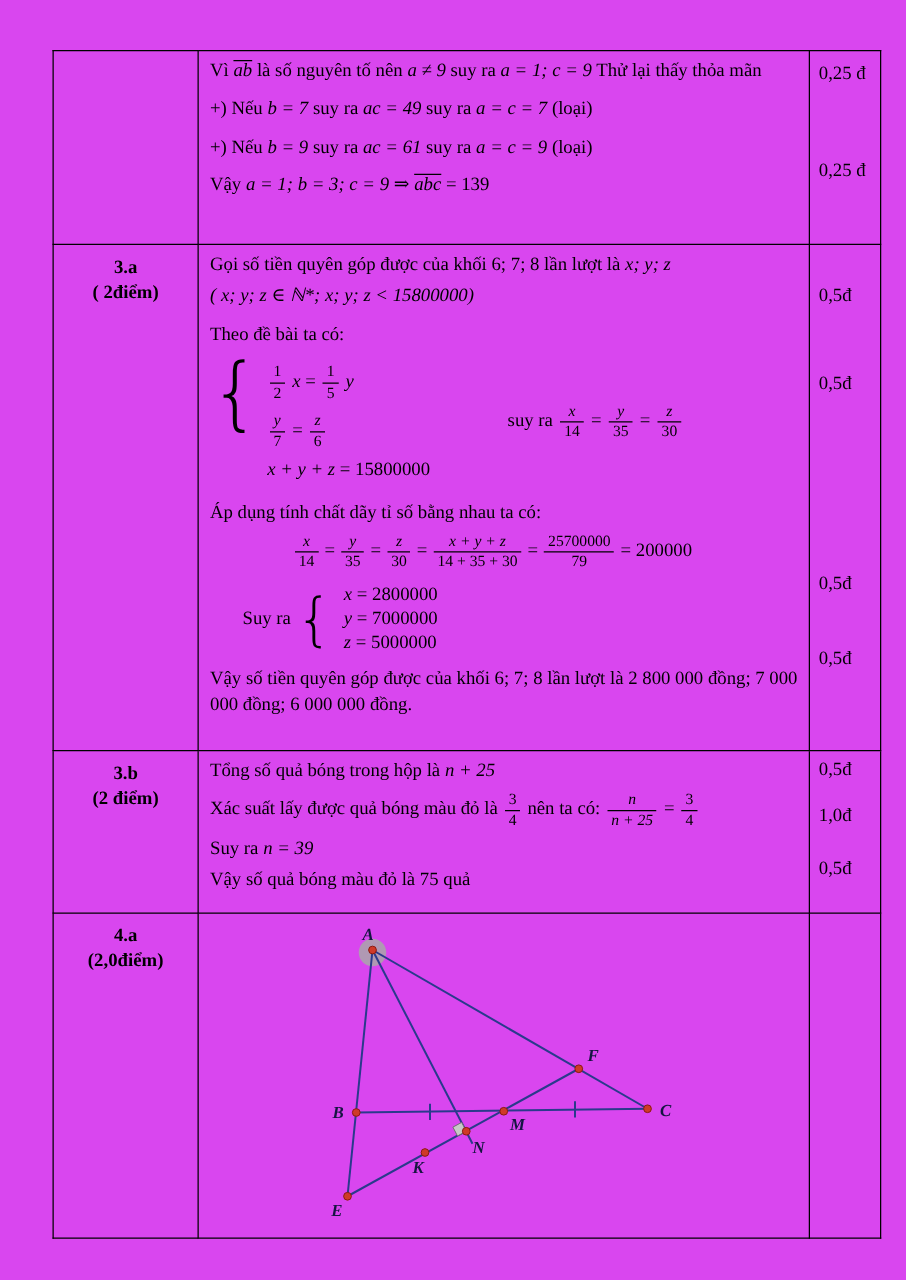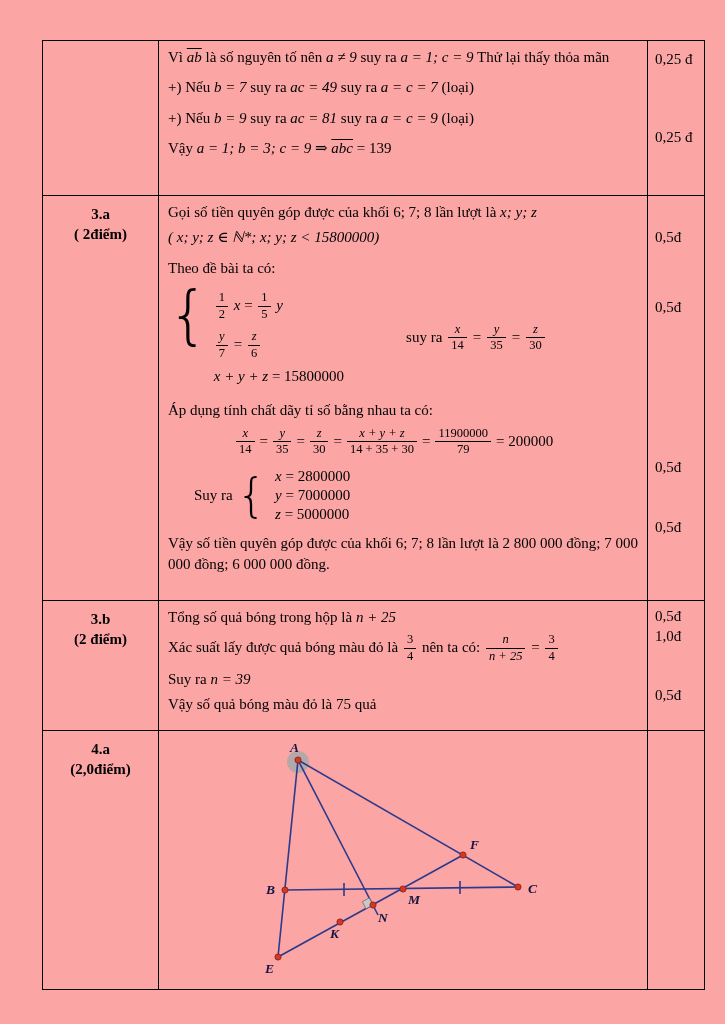--- a/index.html
+++ b/index.html
@@ -5,7 +5,7 @@
   * { margin:0; padding:0; box-sizing:border-box; }
   html,body { width:725px; height:1024px; background:#ffffff; }
   body { font-family:"Liberation Serif","DejaVu Serif",serif; color:#000; }
-  .page { position:relative; width:725px; height:1024px; overflow:hidden; background:#fca5a5; }
+  .page { position:relative; width:725px; height:1024px; overflow:hidden; background:#d946ef; }
   table.answer { border-collapse:collapse; position:absolute; left:42px; top:40px; table-layout:fixed; }
   td { border:1px solid #000; vertical-align:top; font-size:15px; padding:6px 9px; }
   td.lbl { width:116px; text-align:center; font-weight:bold; padding-top:8px; line-height:1.35; }

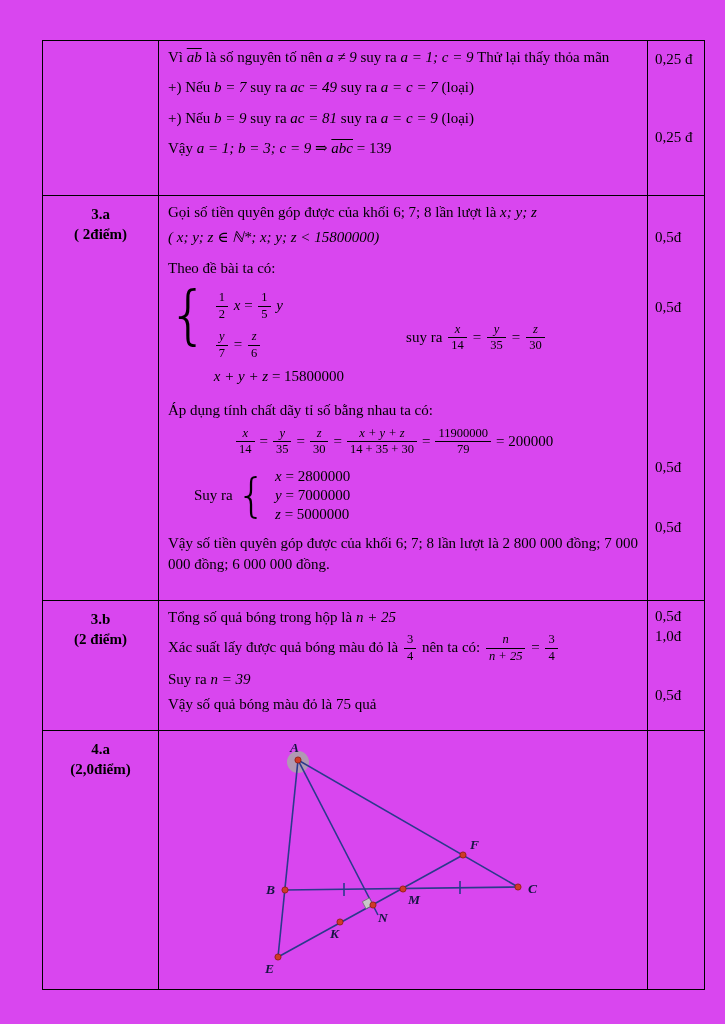--- a/index.html
+++ b/index.html
@@ -64,7 +64,7 @@
           <span>+) Nếu</span>
           <span class="m">b = 9</span>
           <span>suy ra</span>
-          <span class="m">ac = 81</span>
+          <span class="m">ac = 61</span>
           <span>suy ra</span>
           <span class="m">a = c = 9</span>
           <span>(loại)</span>

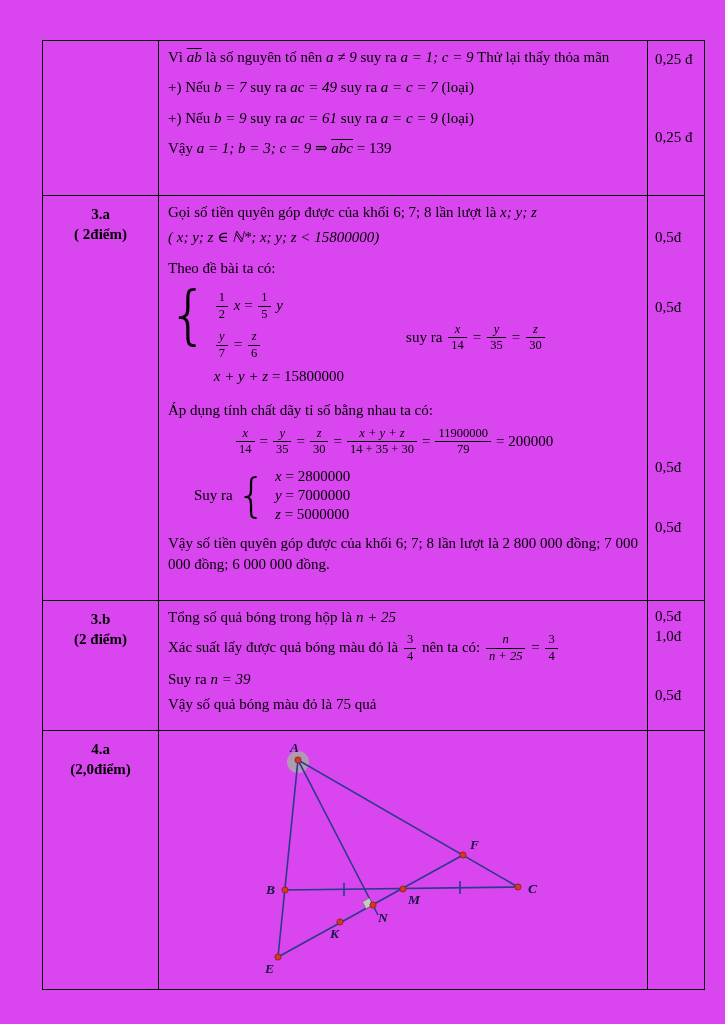--- a/index.html
+++ b/index.html
@@ -177,7 +177,7 @@
               </span>
           <span>=</span>
           <span class="frac">
-                <span class="num">11900000</span>
+                <span class="num">25700000</span>
                 <span class="den">79</span>
               </span>
           <span>= 200000</span>

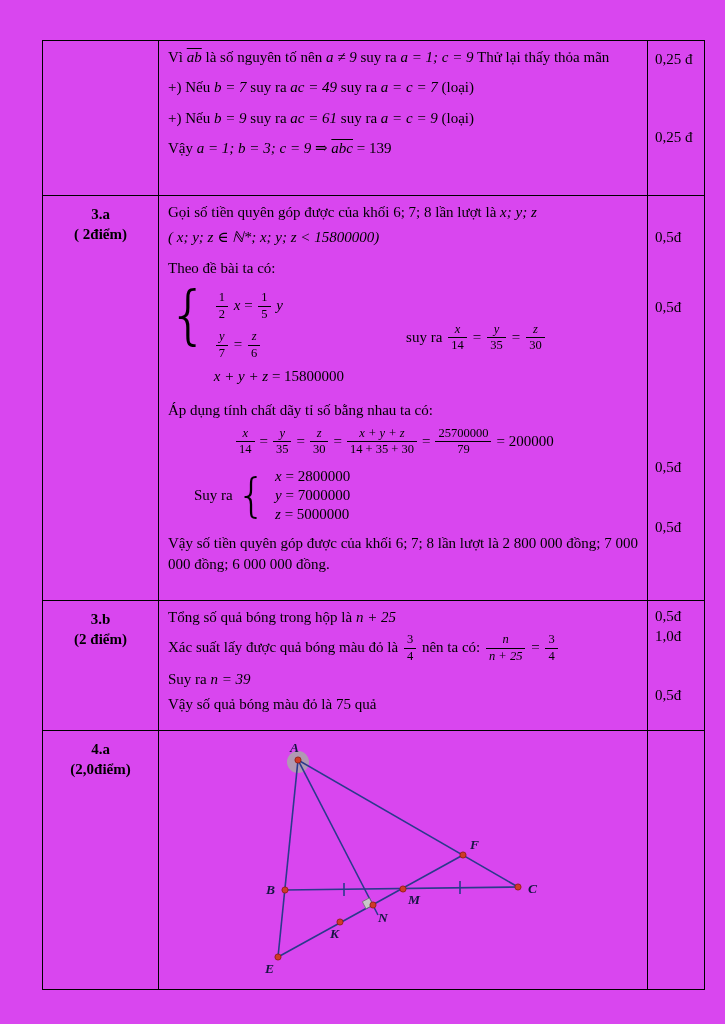--- a/index.html
+++ b/index.html
@@ -242,7 +242,7 @@
       </td>
       <td class="pts">
         <span style="top:7px">0,5đ</span>
-        <span style="top:27px">1,0đ</span>
+        <span style="top:44px">1,0đ</span>
         <span style="top:86px">0,5đ</span>
       </td>
     </tr>

